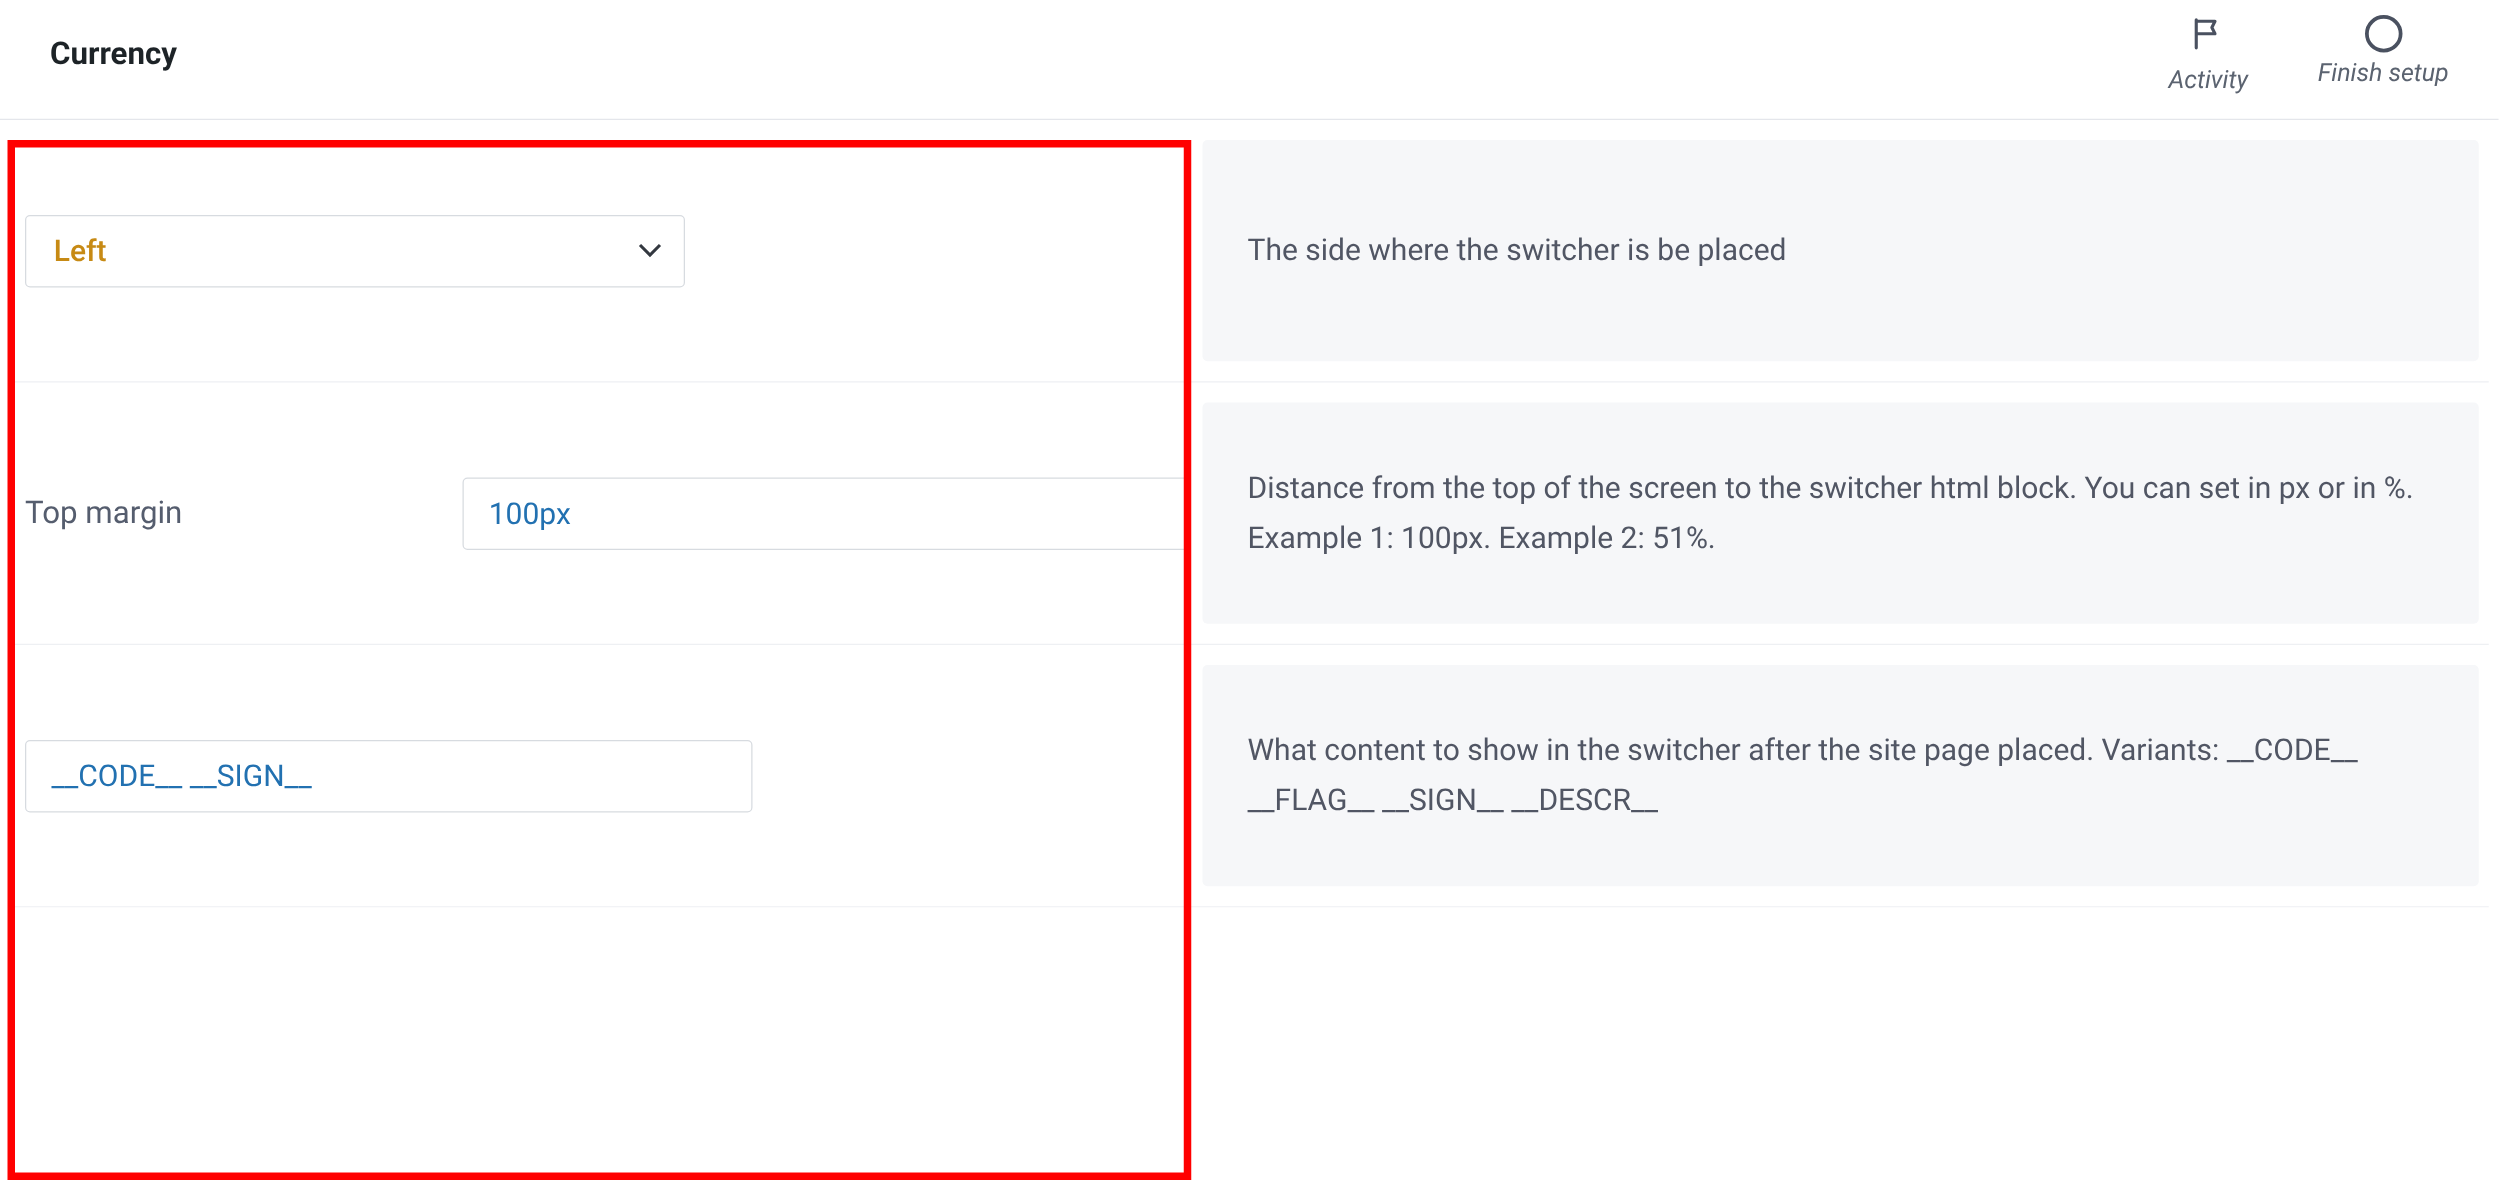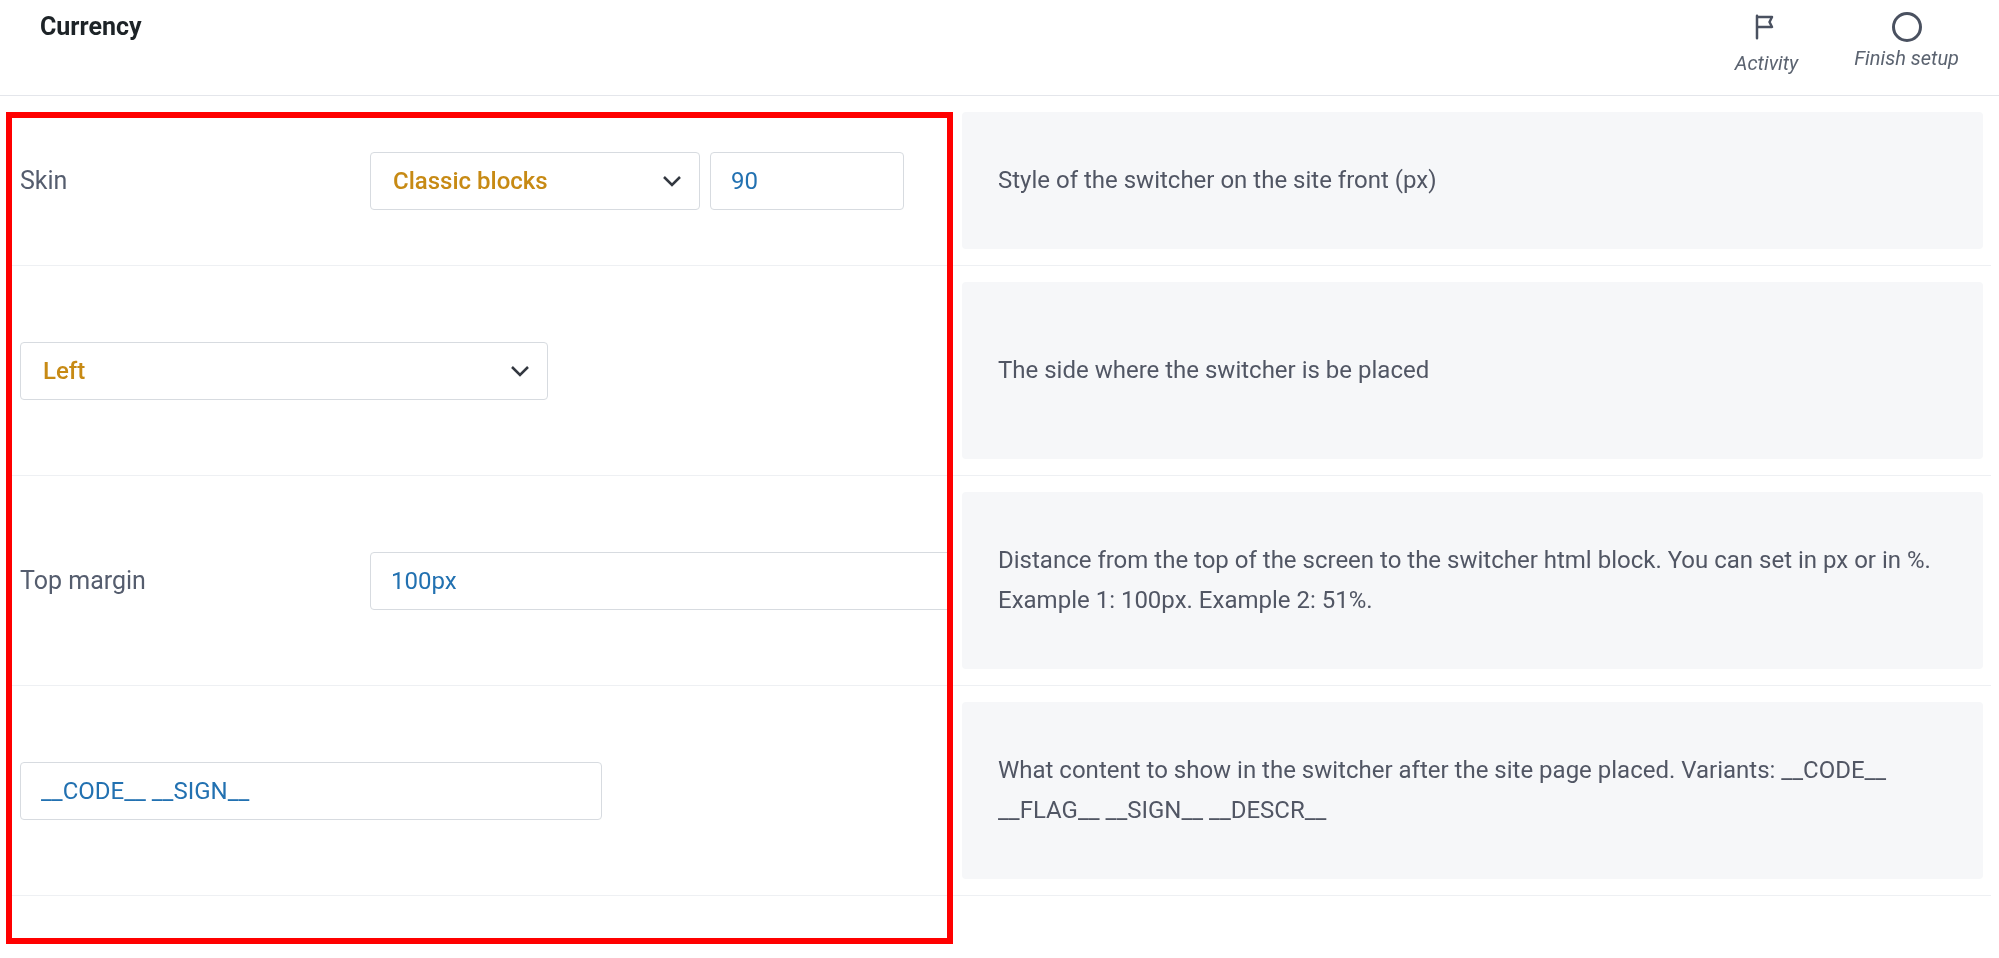--- a/index.html
+++ b/index.html
@@ -18,7 +18,7 @@
   
   .header {
     display: flex;
-    align-items: flex-start;
+    align-items: center;
     justify-content: space-between;
     padding: 12px 40px 20px 40px;
     border-bottom: 1px solid #e4e6eb;

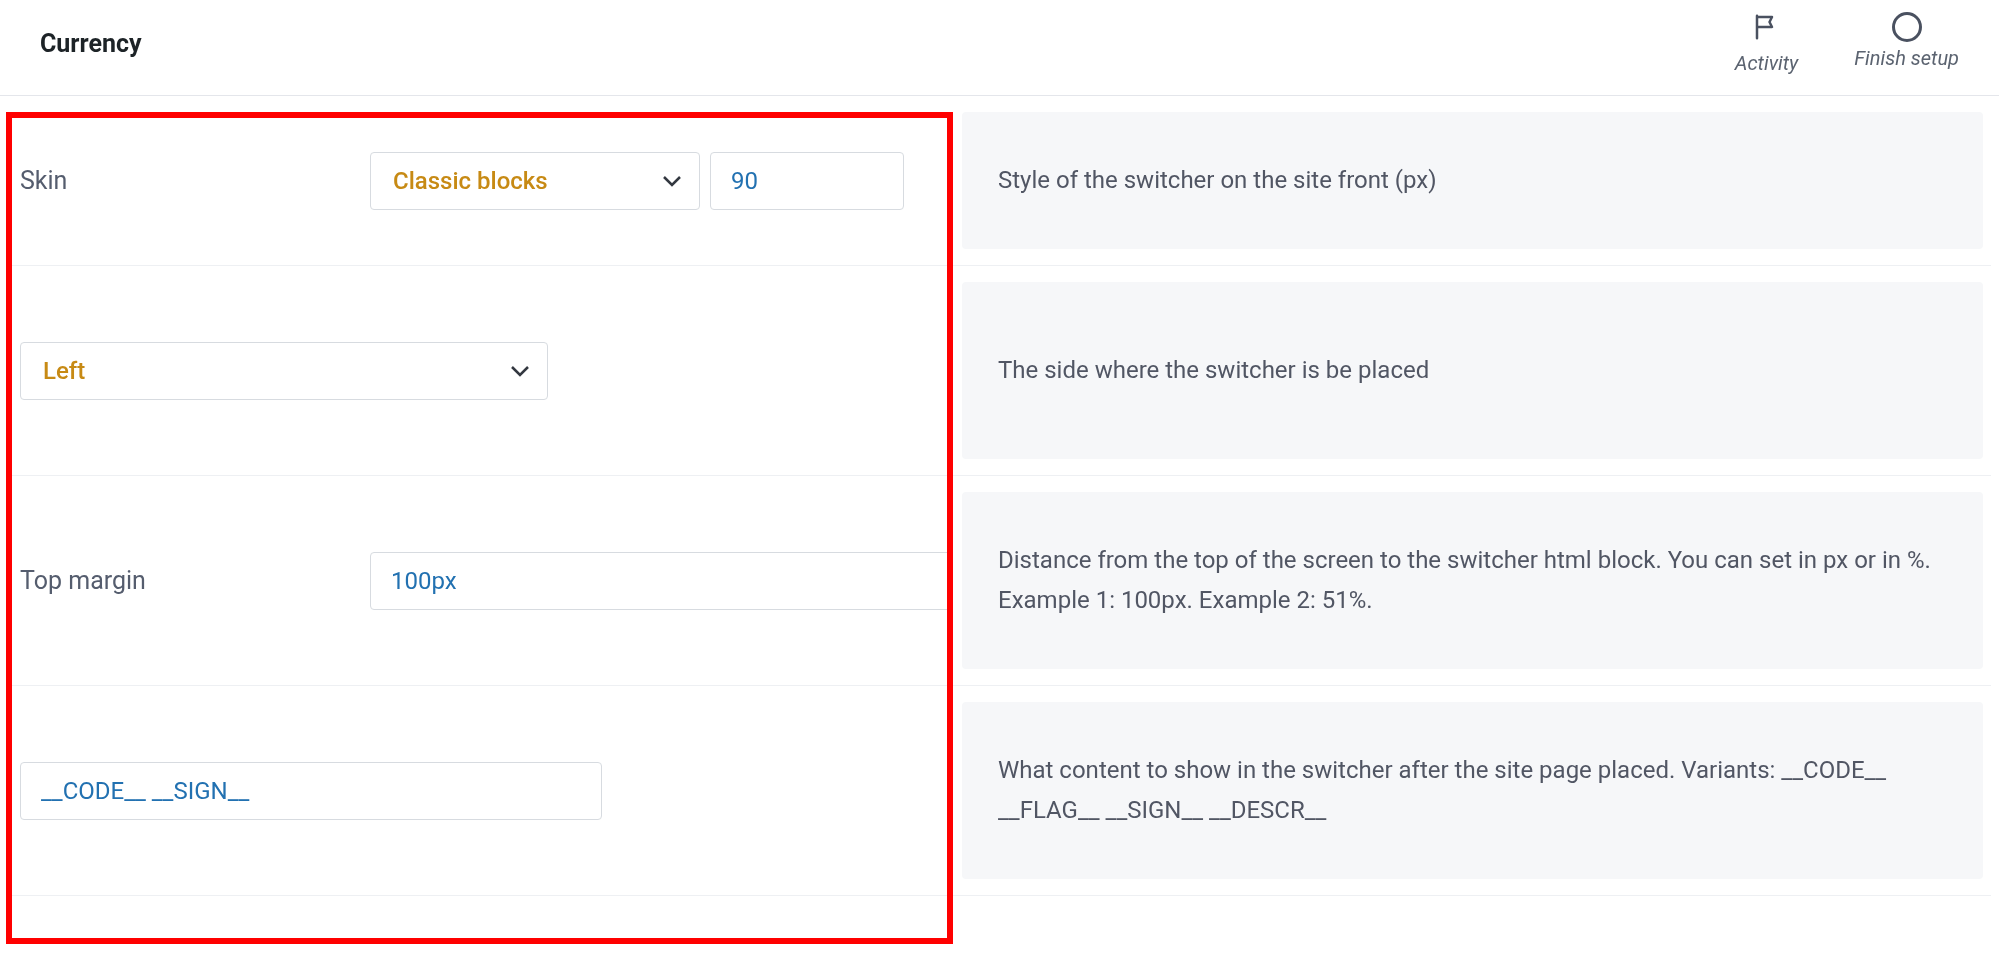--- a/index.html
+++ b/index.html
@@ -191,25 +191,6 @@
 
 <div class="content">
 
-  <div class="settings-row first">
-    <div class="row-left">
-      <div class="row-label">Skin</div>
-      <div class="row-control">
-        <div class="select-wrap">
-          <select class="select-field">
-            <option>Classic blocks</option>
-          </select>
-          <span class="select-chevron">
-            <svg viewBox="0 0 20 12">
-                <polyline points="2,2 10,10 18,2"></polyline>
-              </svg>
-          </span>
-        </div>
-        <input type="text" class="text-input" value="90" style="">
-      </div>
-    </div>
-    <div class="row-right">Style of the switcher on the site front (px)</div>
-  </div>
 
   <div class="settings-row">
     <div class="row-left">

